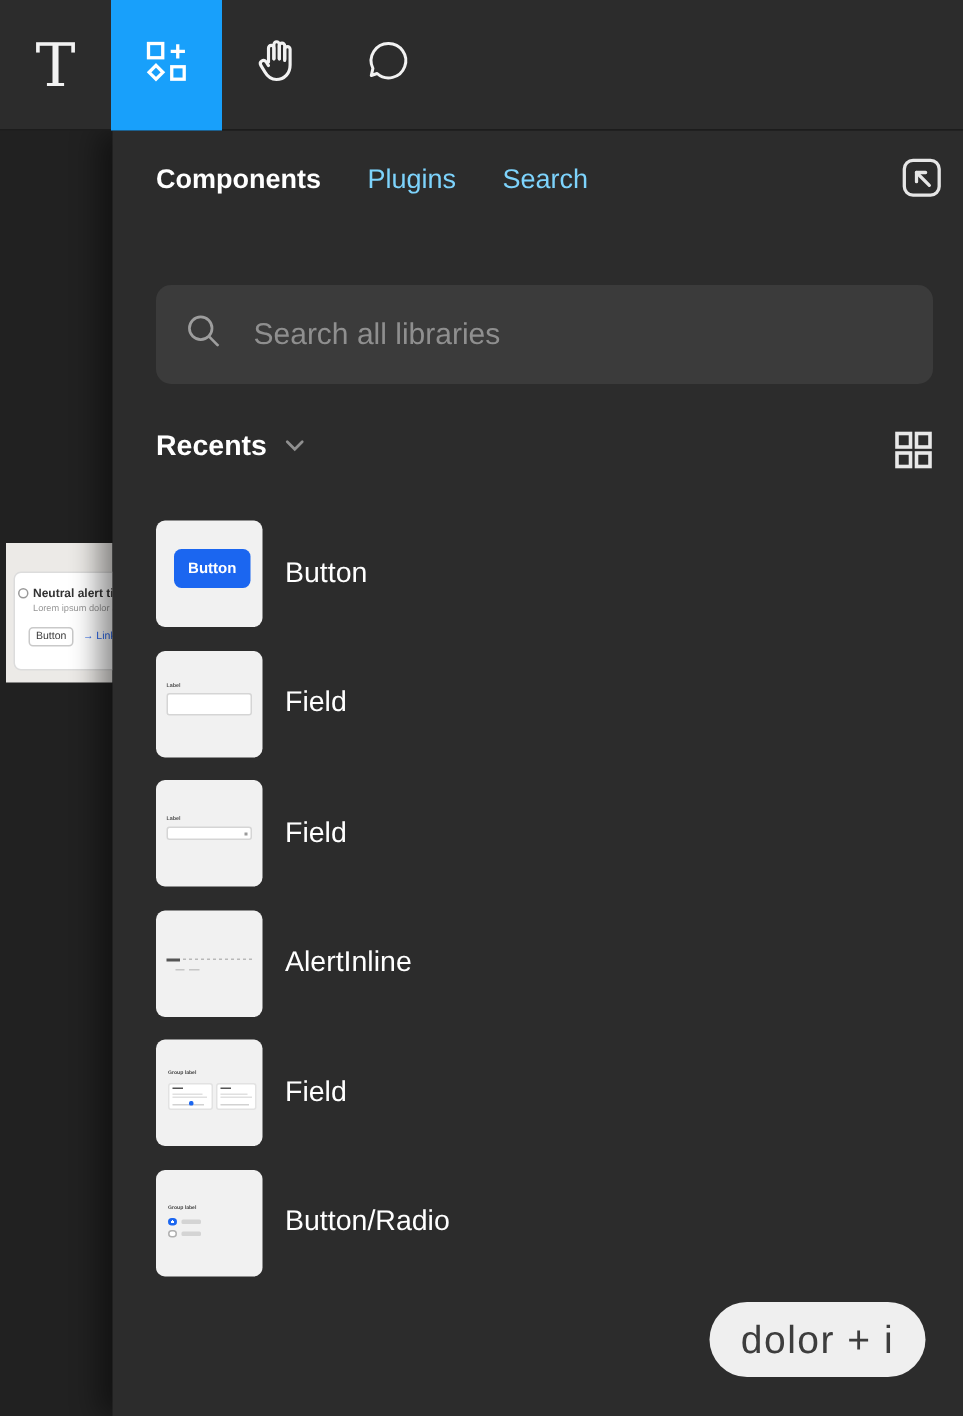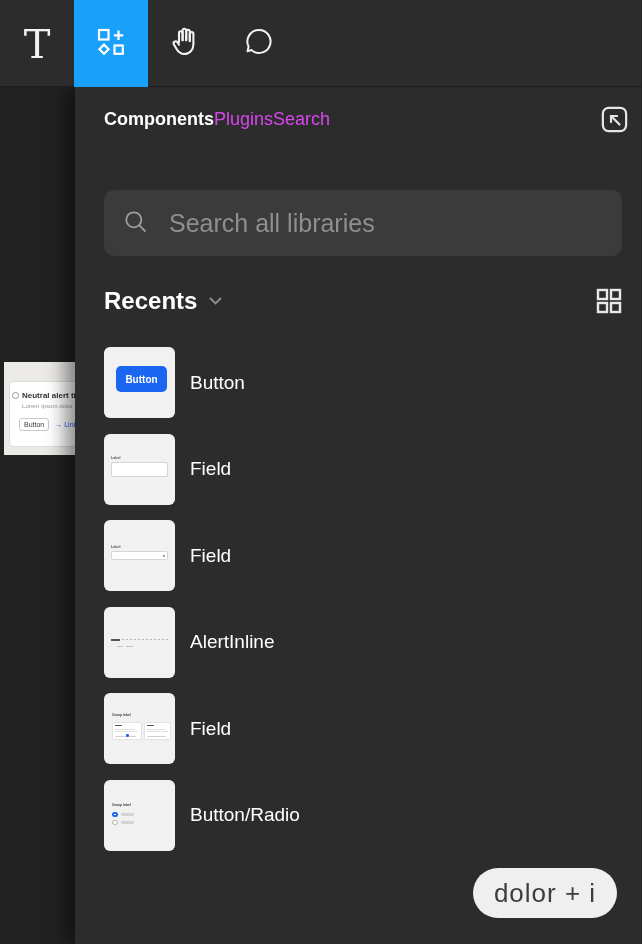--- a/index.html
+++ b/index.html
@@ -49,7 +49,7 @@
     position:absolute; left:75px; top:87px; right:0; bottom:0;
     background:#2c2c2c; box-shadow:-10px 0 18px rgba(0,0,0,.45);
   }
-  .tabs { position:absolute; left:29px; top:22px; display:flex; align-items:center; }
+  .tabs { position:absolute; left:29px; top:22px; display:flex; gap:31px; align-items:center; }
   .tab { font-size:18px; color:#d946ef; cursor:default; }
   .tab.active { color:#ffffff; font-weight:700; }
   .popout-btn { position:absolute; right:12px; top:18px; width:32px; height:32px;

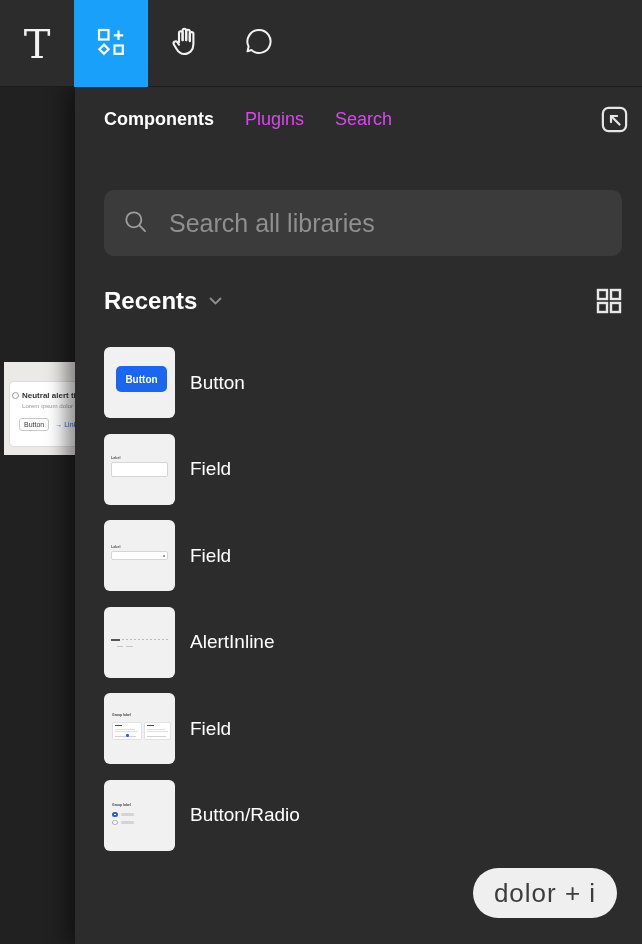--- a/index.html
+++ b/index.html
@@ -50,7 +50,7 @@
     background:#2c2c2c; box-shadow:-10px 0 18px rgba(0,0,0,.45);
   }
   .tabs { position:absolute; left:29px; top:22px; display:flex; gap:31px; align-items:center; }
-  .tab { font-size:18px; color:#d946ef; cursor:default; }
+  .tab { font-size:18px; color:#7dd3fc; cursor:default; }
   .tab.active { color:#ffffff; font-weight:700; }
   .popout-btn { position:absolute; right:12px; top:18px; width:32px; height:32px;
     display:flex; align-items:center; justify-content:center; }

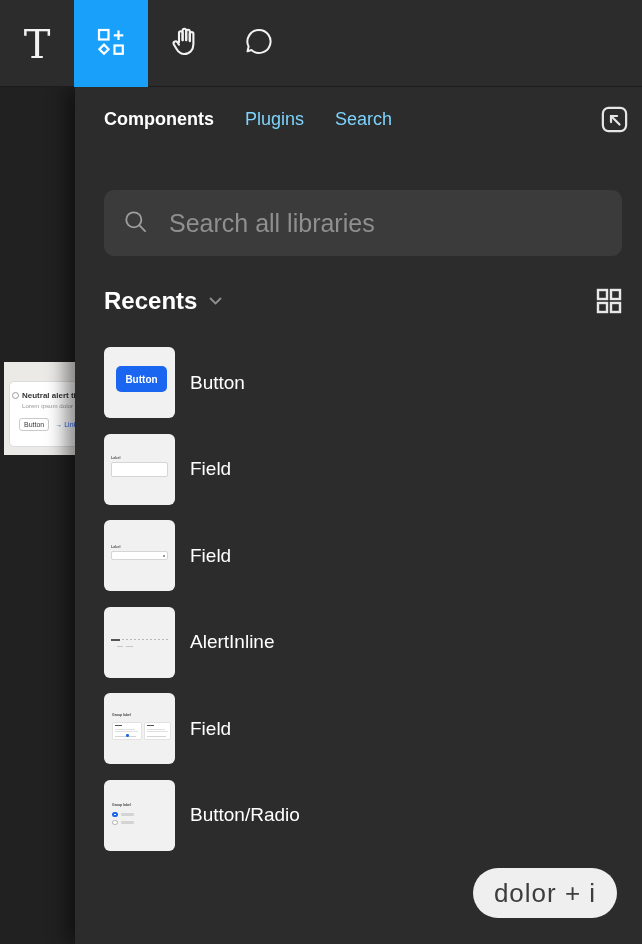--- a/index.html
+++ b/index.html
@@ -61,7 +61,7 @@
   }
   .searchbar svg { flex:0 0 auto; margin-right:20px; }
   .search-input { flex:1; background:transparent; border:none; outline:none;
-    font-size:25px; color:#e8e8e8; font-family:inherit; }
+    font-size:20px; color:#e8e8e8; font-family:inherit; }
   .search-input::placeholder { color:#8f8f8f; }
 
   .section-head { position:absolute; left:29px; top:200px; display:flex; align-items:center; gap:12px; }

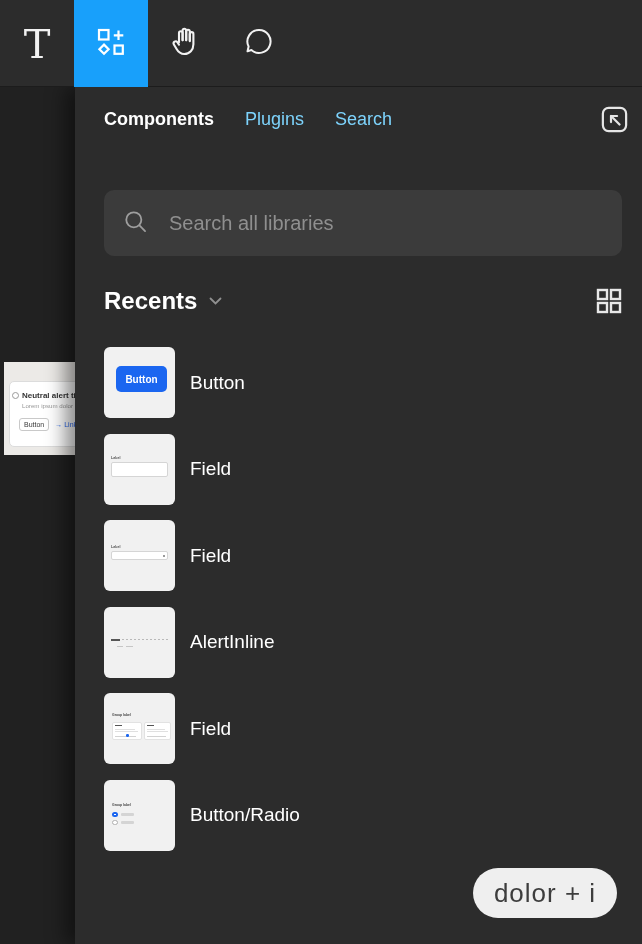--- a/index.html
+++ b/index.html
@@ -65,7 +65,7 @@
   .search-input::placeholder { color:#8f8f8f; }
 
   .section-head { position:absolute; left:29px; top:200px; display:flex; align-items:center; gap:12px; }
-  .section-title { font-size:24px; font-weight:700; color:#ffffff; }
+  .section-title { font-size:19px; font-weight:700; color:#ffffff; }
   .grid-btn { position:absolute; right:20px; top:202px; width:27px; height:27px;
     display:flex; align-items:center; justify-content:center; }
 

